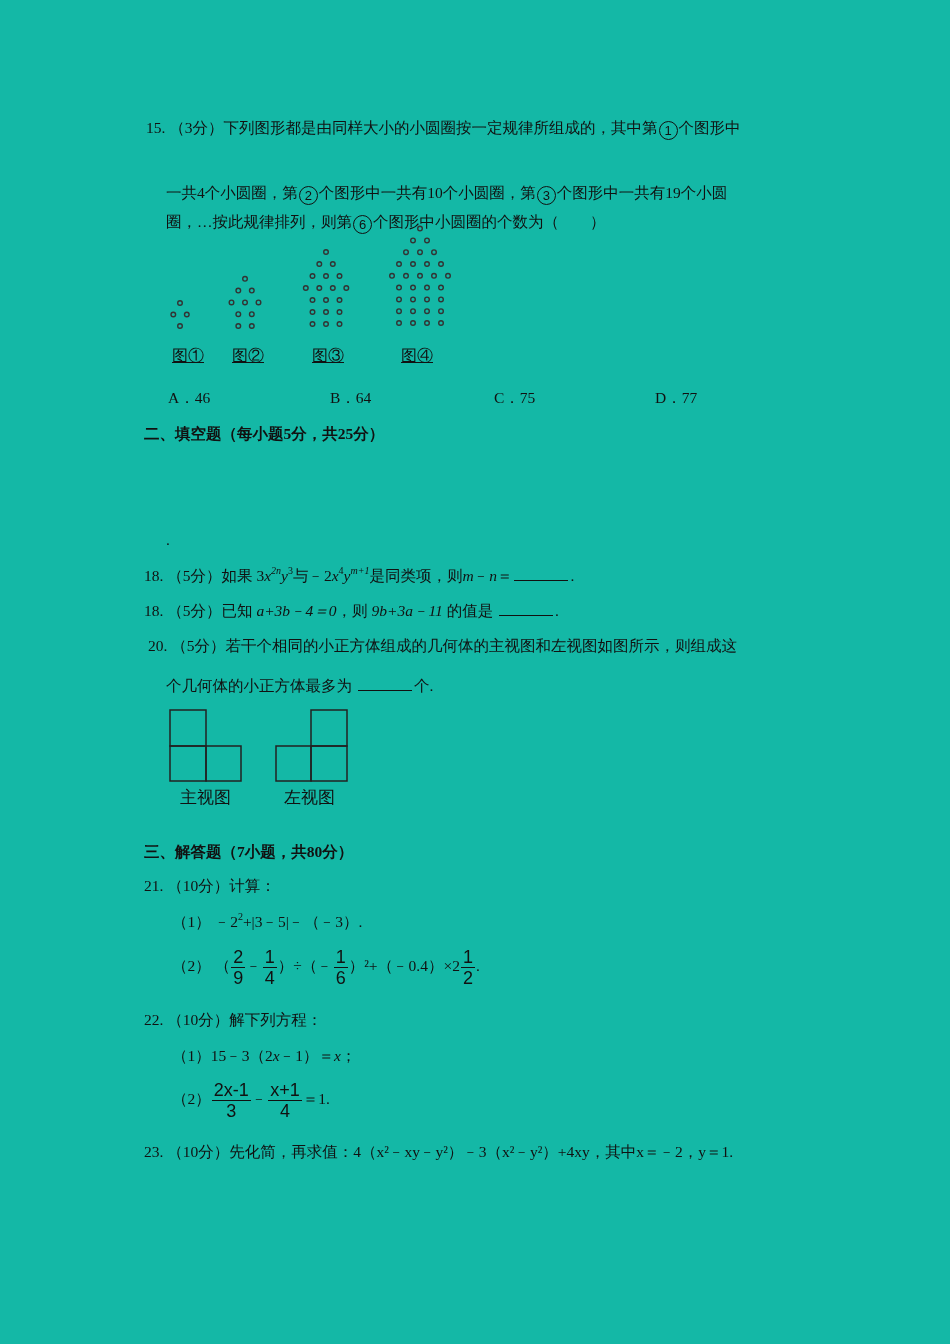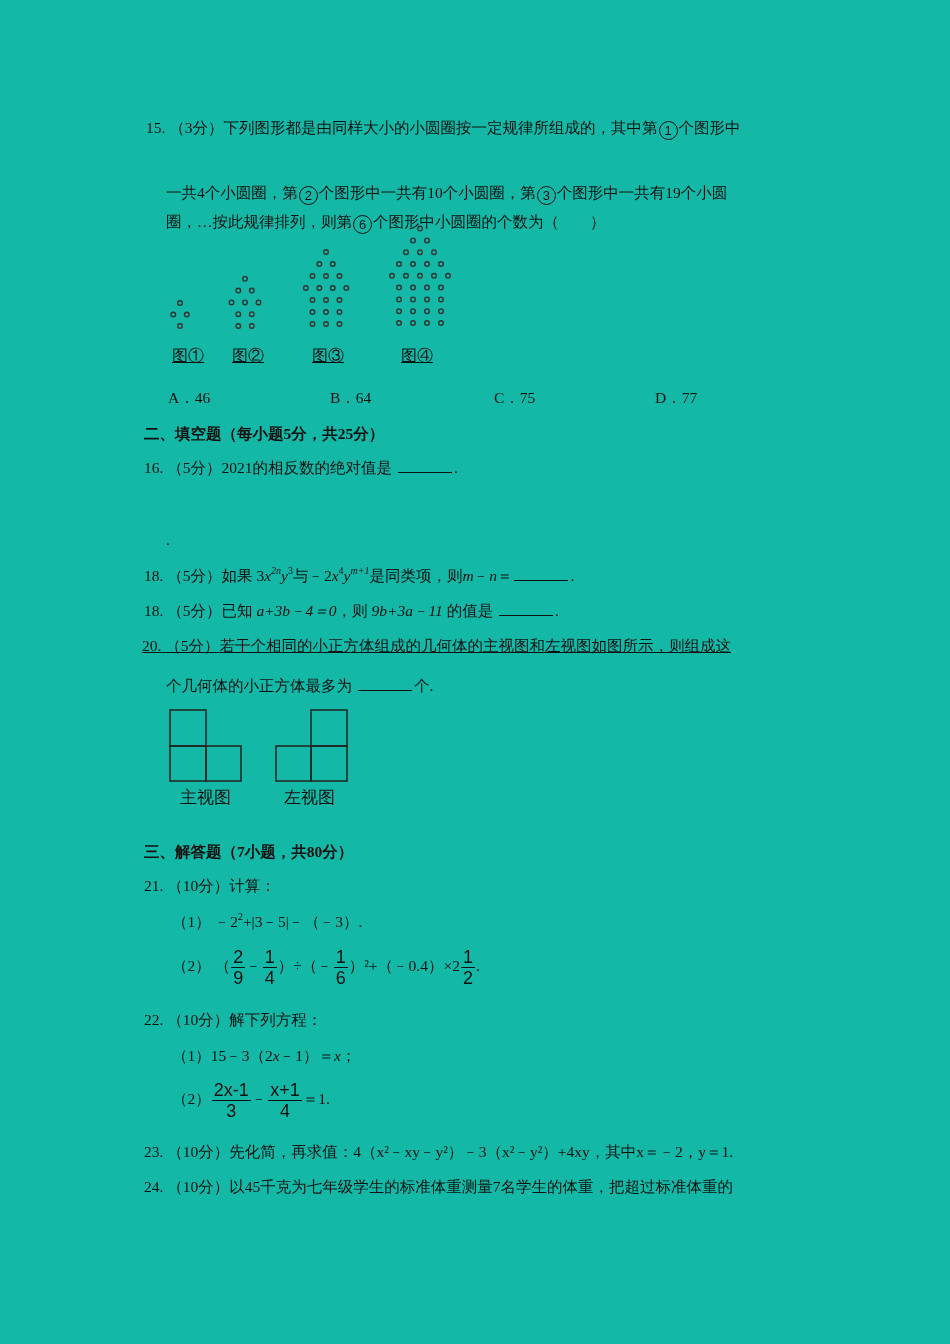--- a/index.html
+++ b/index.html
@@ -117,11 +117,6 @@
 
   <div class="line bold" style="left:144px; top:424px;">二、填空题（每小题5分，共25分）</div>
 
-  <div class="line" style="left:144px; top:458px;">
-    <span>16.</span>
-    <span>（5分）</span><span>2021的相反数的绝对值是</span>
-    <span class="blank"></span><span>.</span>
-  </div>
 
   <div class="line" style="left:166px; top:530px;">.</div>
 

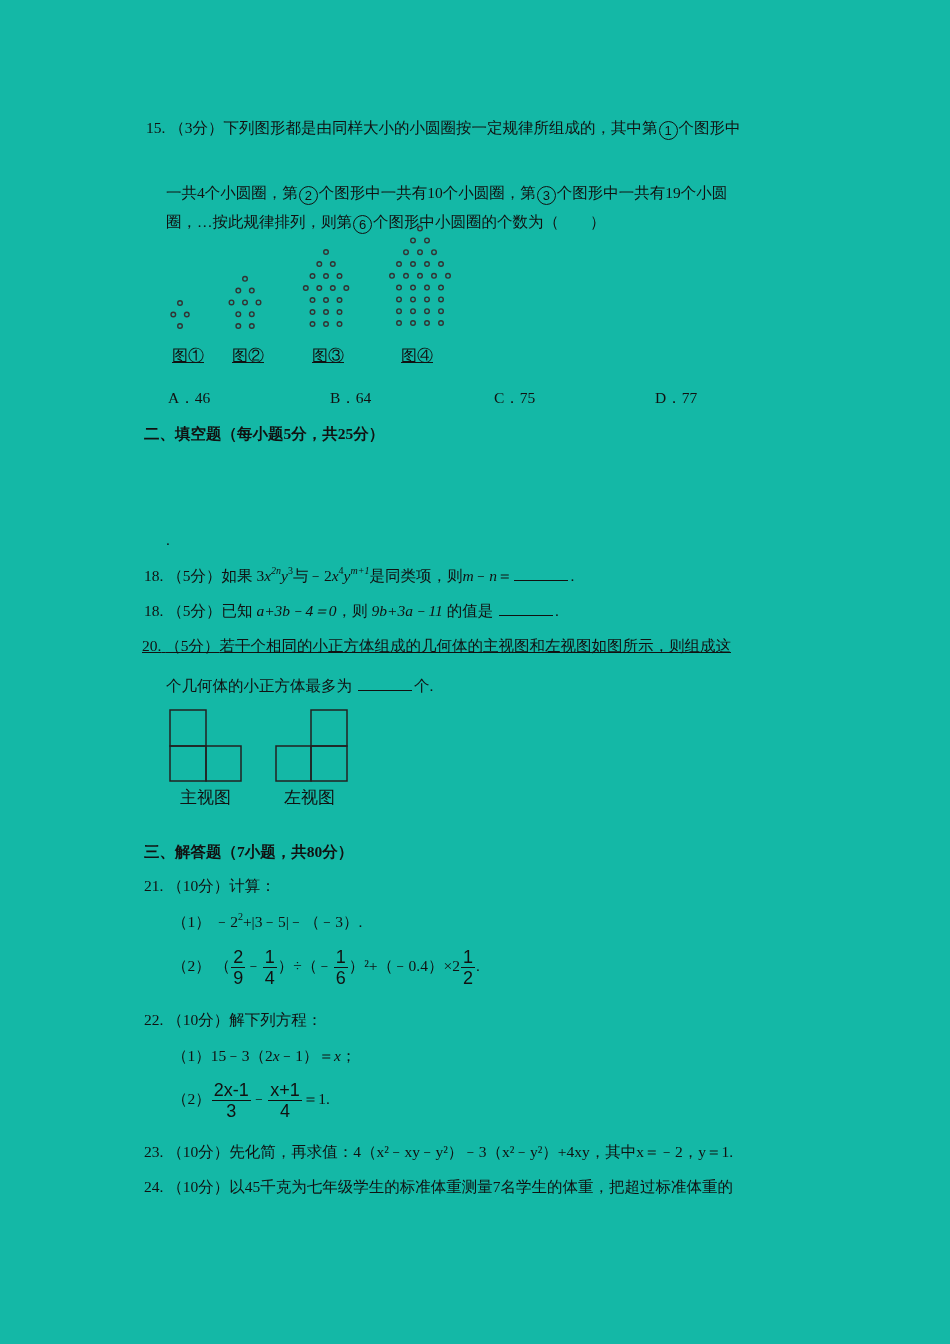--- a/index.html
+++ b/index.html
@@ -134,7 +134,7 @@
     <span class="blank"></span><span>.</span>
   </div>
 
-  <div class="line" style="left:142px; top:636px;text-decoration:underline;">
+  <div class="line" style="left:148px; top:636px;">
     <span>20.</span>
     <span>（5分）</span><span>若干个相同的小正方体组成的几何体的主视图和左视图如图所示，则组成这</span>
   </div>

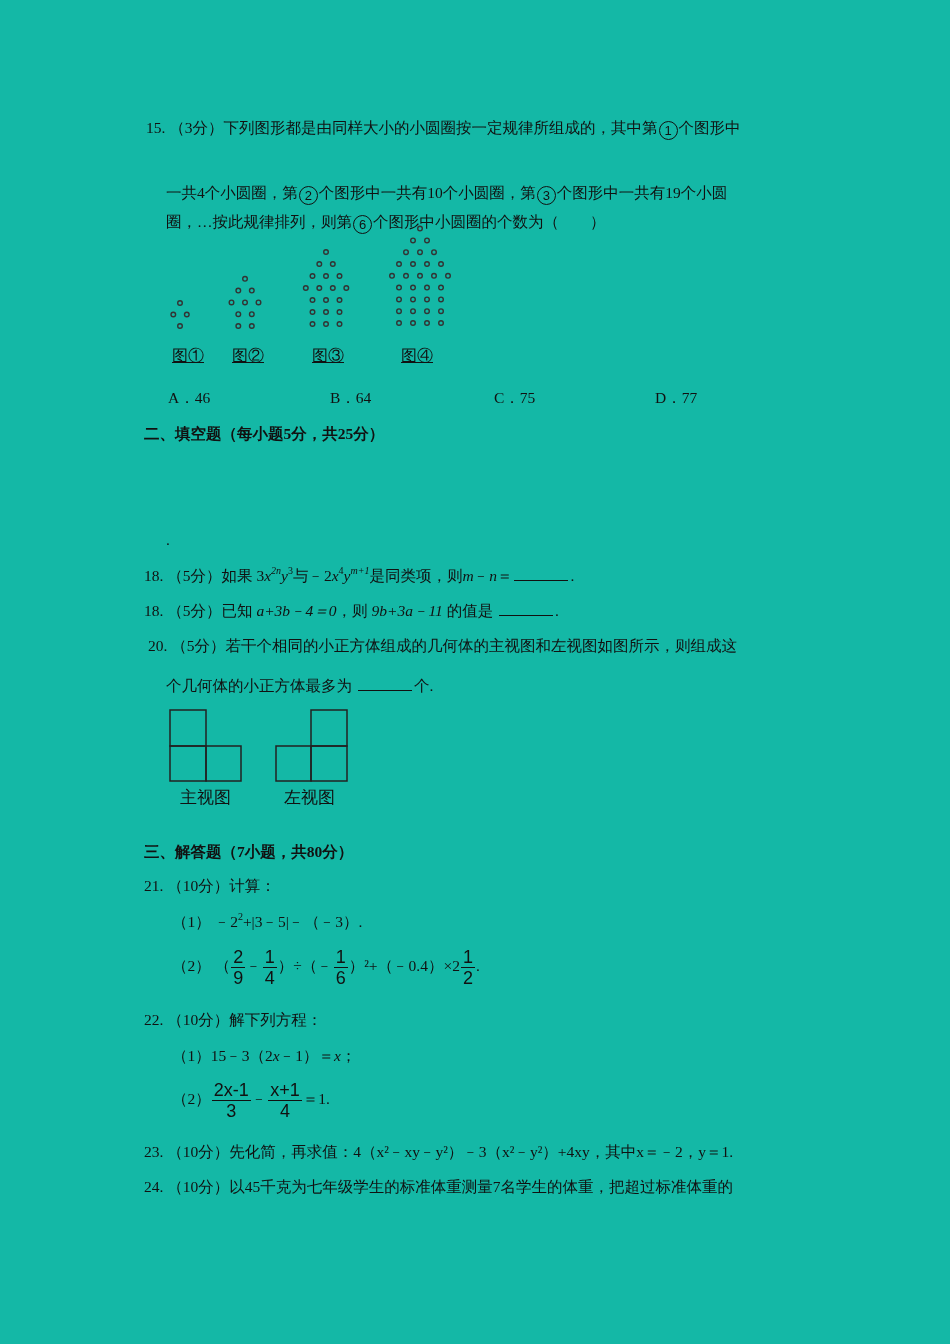--- a/index.html
+++ b/index.html
@@ -210,10 +210,6 @@
     <span>（10分）</span><span>先化简，再求值：4（x²﹣xy﹣y²）﹣3（x²﹣y²）+4xy，其中x＝﹣2，y＝1.</span>
   </div>
 
-  <div class="line" style="left:144px; top:1177px;">
-    <span>24.</span>
-    <span>（10分）</span><span>以45千克为七年级学生的标准体重测量7名学生的体重，把超过标准体重的</span>
-  </div>
 </div>
 
 </body></html>

